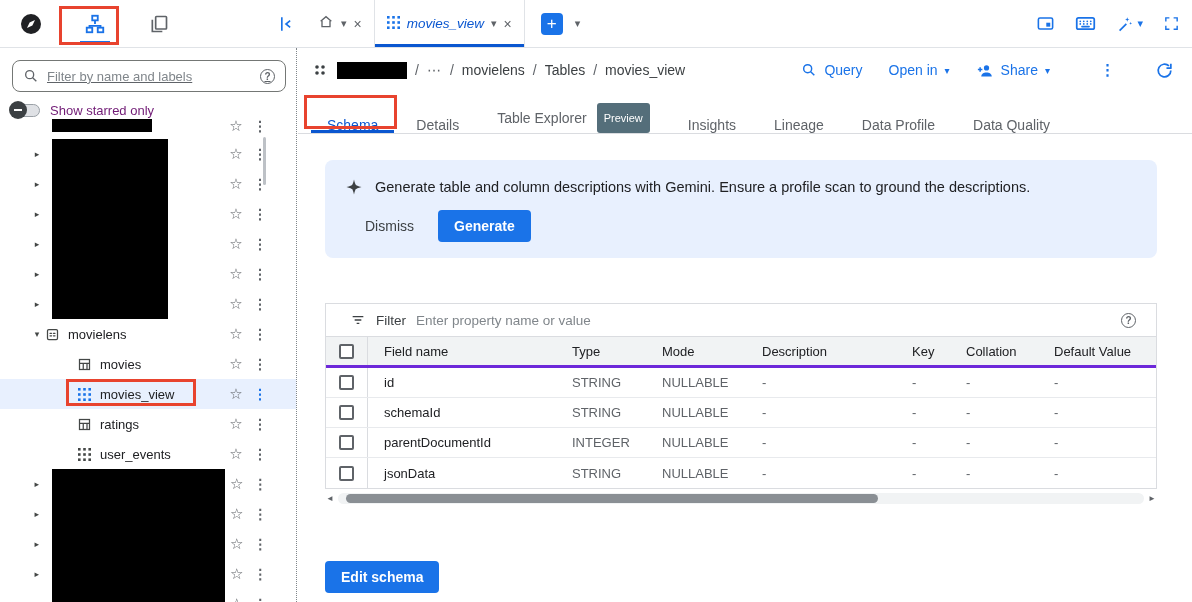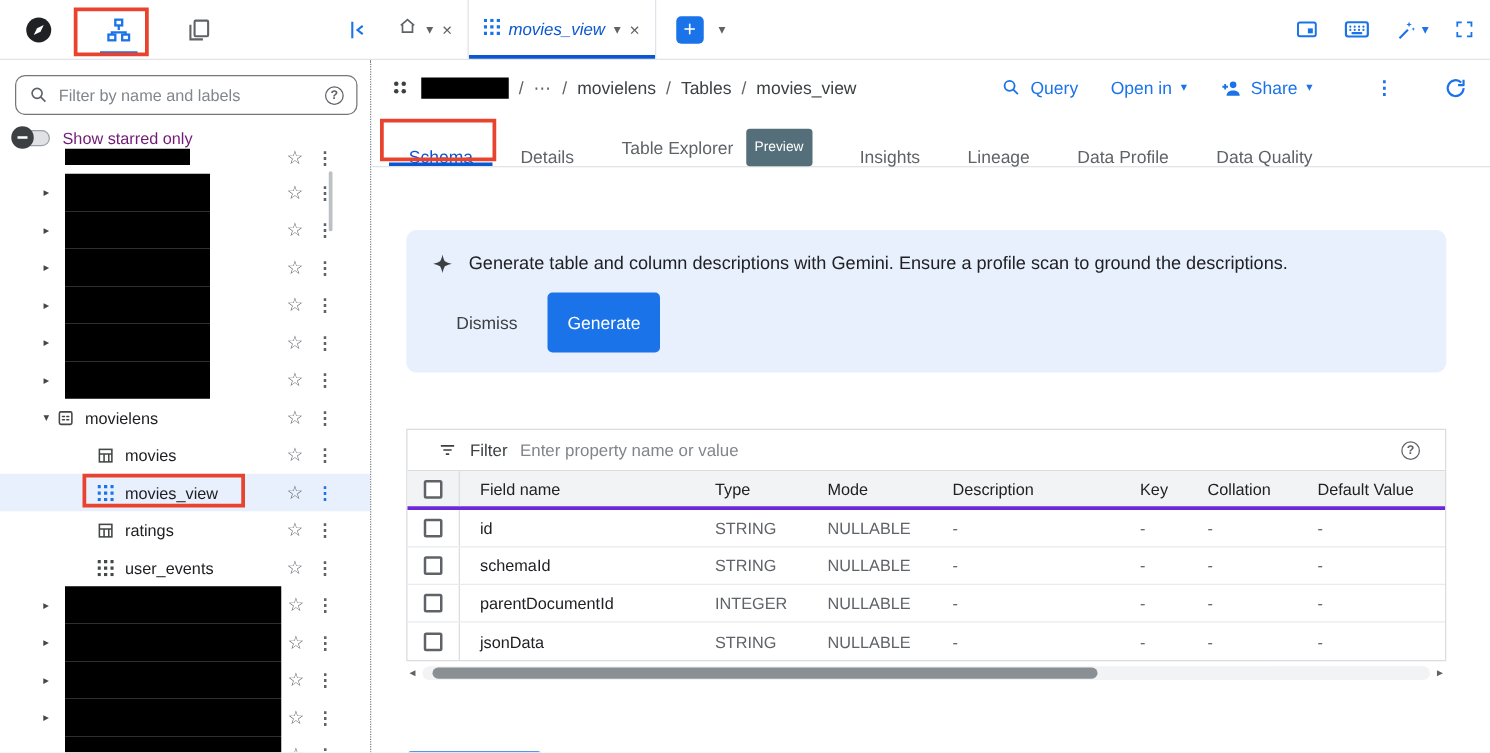--- a/index.html
+++ b/index.html
@@ -34,7 +34,7 @@
   .sidebar { position:absolute; top:48px; left:0; width:297px; bottom:0; background:#fff;
              border-right:1px dotted #80868b; overflow:hidden; }
   .search-box { position:absolute; top:12px; left:12px; right:10px; height:32px; border:1px solid #747775;
-                border-radius:8px; display:flex; align-items:center; gap:8px; padding:0 10px; color:#5f6368; }
+                border-radius:8px; display:flex; align-items:center; gap:8px; padding:0 10px; color:#5f6368;text-decoration:underline; }
   .search-box input { border:none; outline:none; flex:1; font-size:13px; color:#202124; background:transparent;
                       font-family:"Liberation Sans", sans-serif; }
   .search-box input::placeholder { color:#80868b; }

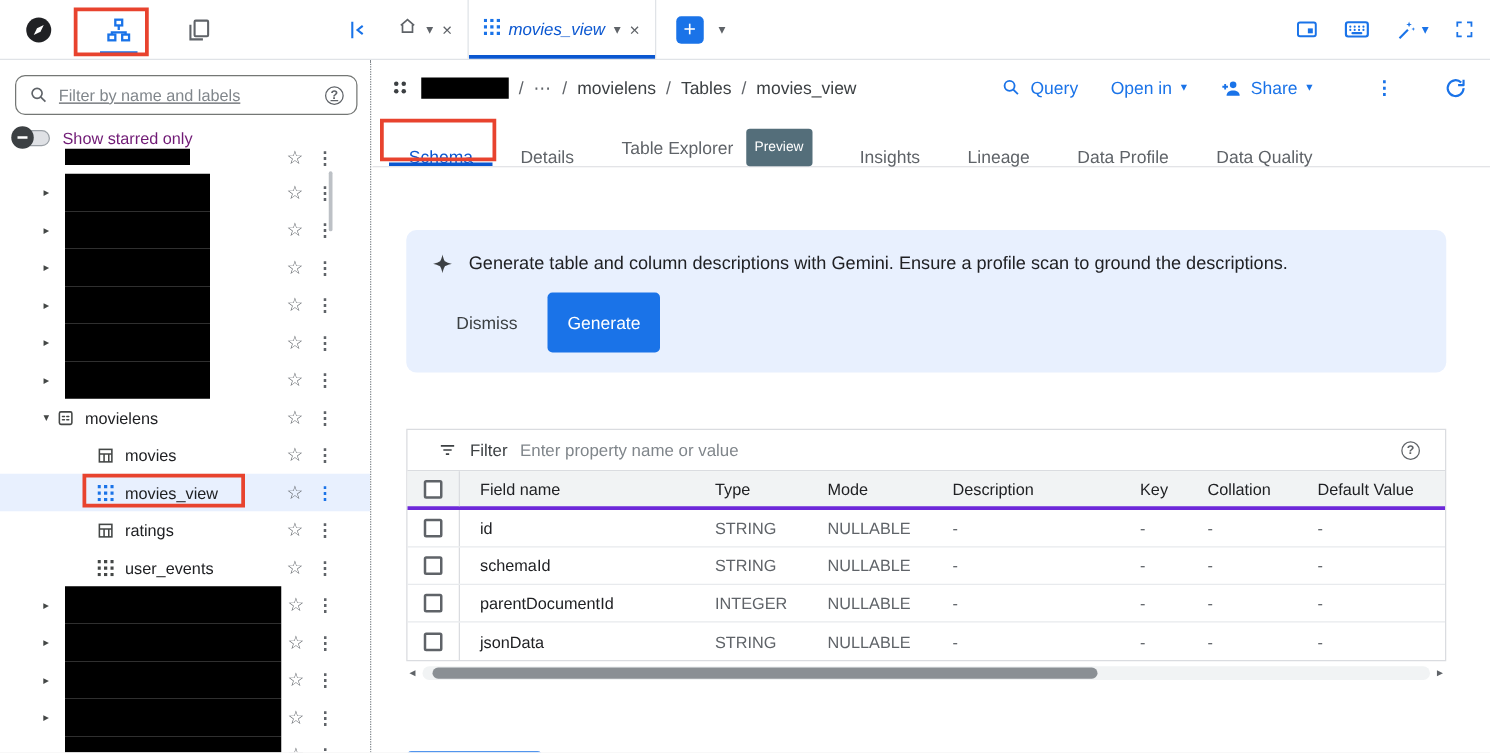--- a/index.html
+++ b/index.html
@@ -87,7 +87,7 @@
 
   .content { position:absolute; left:298px; top:134px; right:0; bottom:0; background:#fff;
              padding:26px 35px 0 27px; overflow:hidden; }
-  .banner { background:#e8f0fe; border-radius:8px; padding:18px 24px 16px 20px;margin-top:24px; }
+  .banner { background:#e8f0fe; border-radius:8px; padding:18px 24px 16px 20px; }
   .banner-msg { display:flex; align-items:center; gap:12px; font-size:14.5px; color:#202124; }
   .banner-actions { margin-top:14px; display:flex; align-items:center; gap:10px; padding-left:6px; }
   .dismiss { color:#3c4043; font-weight:500; font-size:14px; padding:6px 14px; cursor:pointer; }

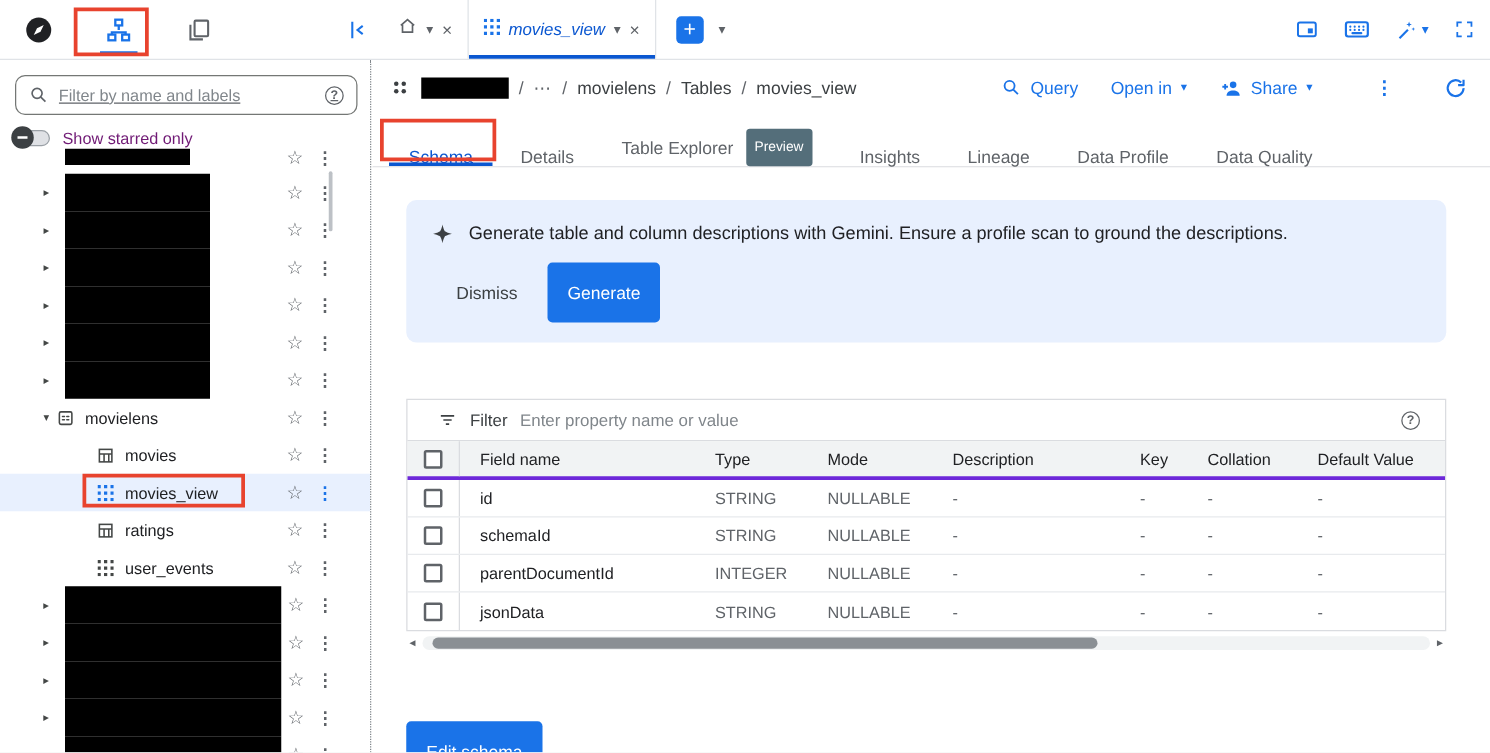--- a/index.html
+++ b/index.html
@@ -91,7 +91,7 @@
   .banner-msg { display:flex; align-items:center; gap:12px; font-size:14.5px; color:#202124; }
   .banner-actions { margin-top:14px; display:flex; align-items:center; gap:10px; padding-left:6px; }
   .dismiss { color:#3c4043; font-weight:500; font-size:14px; padding:6px 14px; cursor:pointer; }
-  .btn-blue { background:#1a73e8; color:#fff; font-size:14px; font-weight:400; height:48px; padding:0 16px;
+  .btn-blue { background:#1a73e8; color:#fff; font-size:14px; font-weight:700; height:32px; padding:0 16px;
               border-radius:4px; display:inline-flex; align-items:center; border:none; cursor:pointer;
               font-family:"Liberation Sans", sans-serif; }
 

